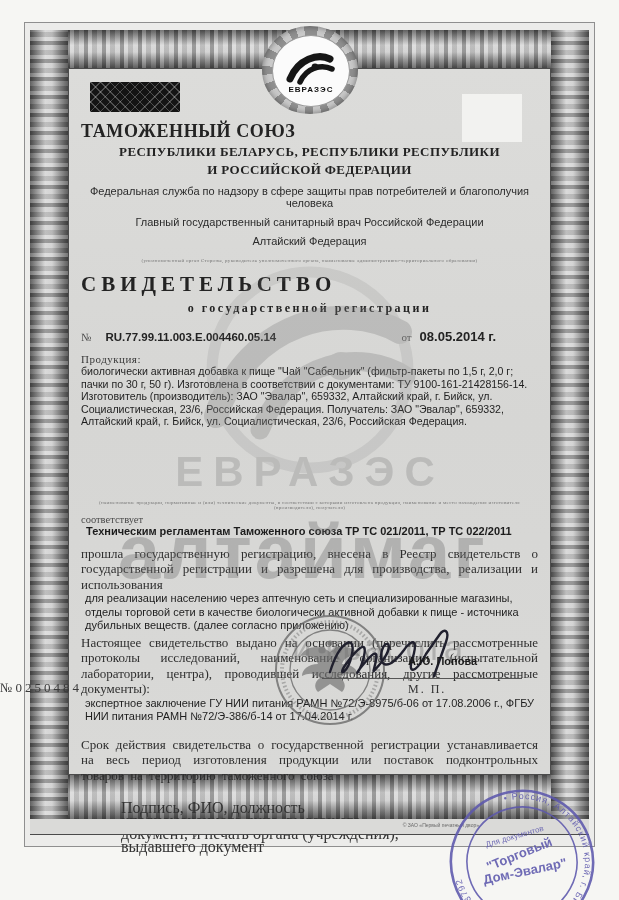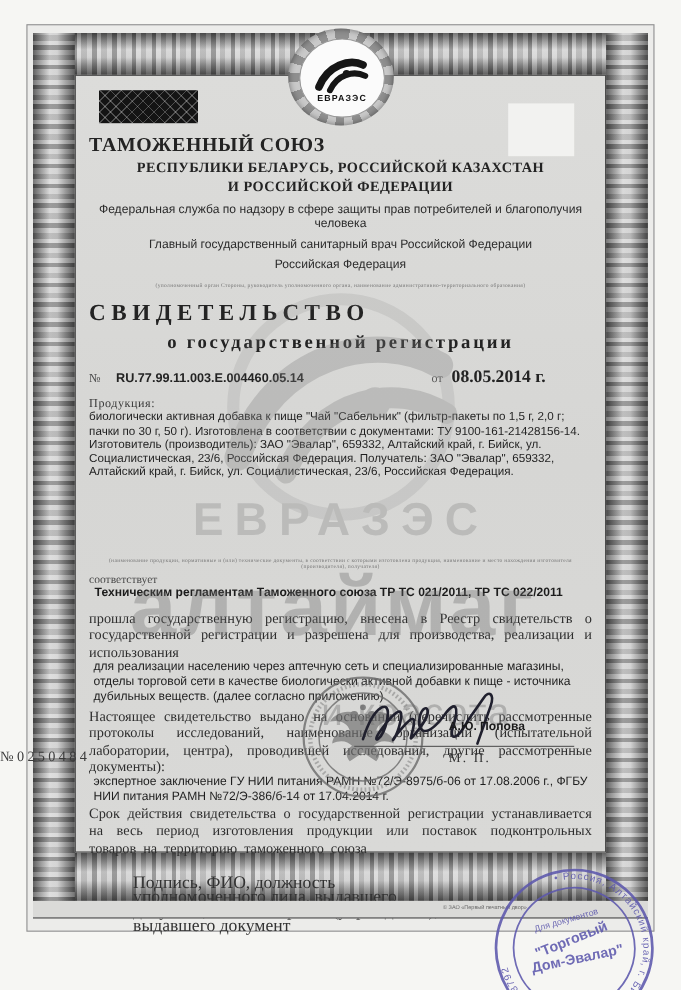--- a/index.html
+++ b/index.html
@@ -107,7 +107,7 @@
   <div class="paper">
     <div class="content">
       <div class="h-union">ТАМОЖЕННЫЙ СОЮЗ</div>
-      <div class="h-members">РЕСПУБЛИКИ БЕЛАРУСЬ, РОССИЙСКОЙ КАЗАХСТАН</div>
+      <div class="h-members">РЕСПУБЛИКИ БЕЛАРУСЬ, РЕСПУБЛИКИ РЕСПУБЛИКИ</div>
       <div class="h-members">И РОССИЙСКОЙ ФЕДЕРАЦИИ</div>
       <div class="h-agency">Федеральная служба по надзору в сфере защиты прав потребителей и благополучия человека</div>
       <div class="h-official">Главный государственный санитарный врач Российской Федерации</div>

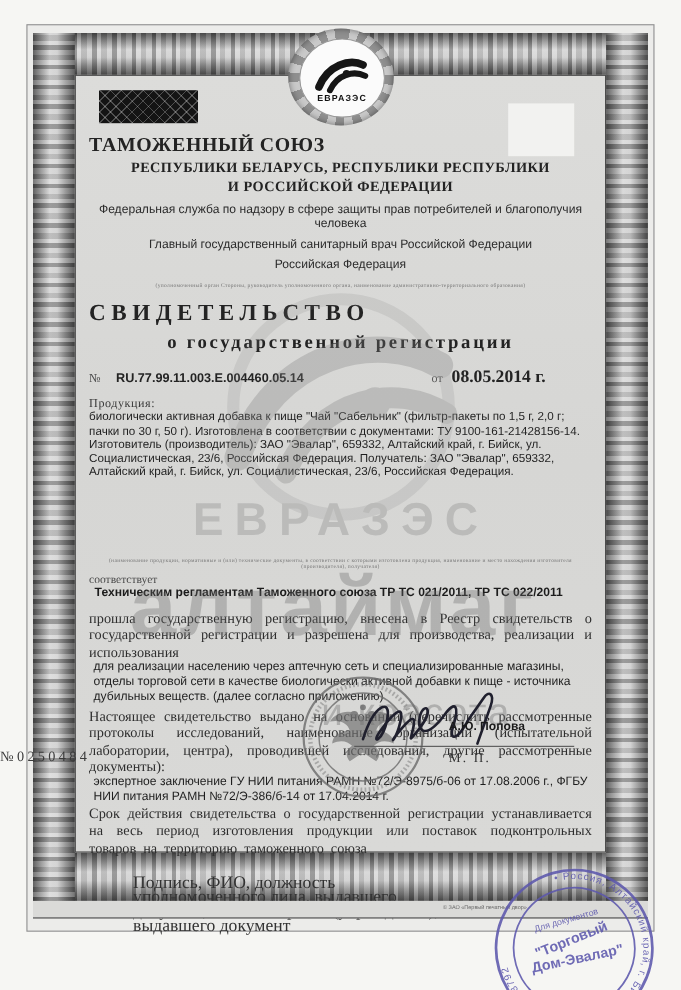--- a/index.html
+++ b/index.html
@@ -111,7 +111,7 @@
       <div class="h-members">И РОССИЙСКОЙ ФЕДЕРАЦИИ</div>
       <div class="h-agency">Федеральная служба по надзору в сфере защиты прав потребителей и благополучия человека</div>
       <div class="h-official">Главный государственный санитарный врач Российской Федерации</div>
-      <div class="h-country">Российская Федерация</div>
+      <div class="h-country">Алтайский Федерация</div>
       <div class="fine">(уполномоченный орган Стороны, руководитель уполномоченного органа, наименование административно-территориального образования)</div>
 
       <div class="t-main">СВИДЕТЕЛЬСТВО</div>

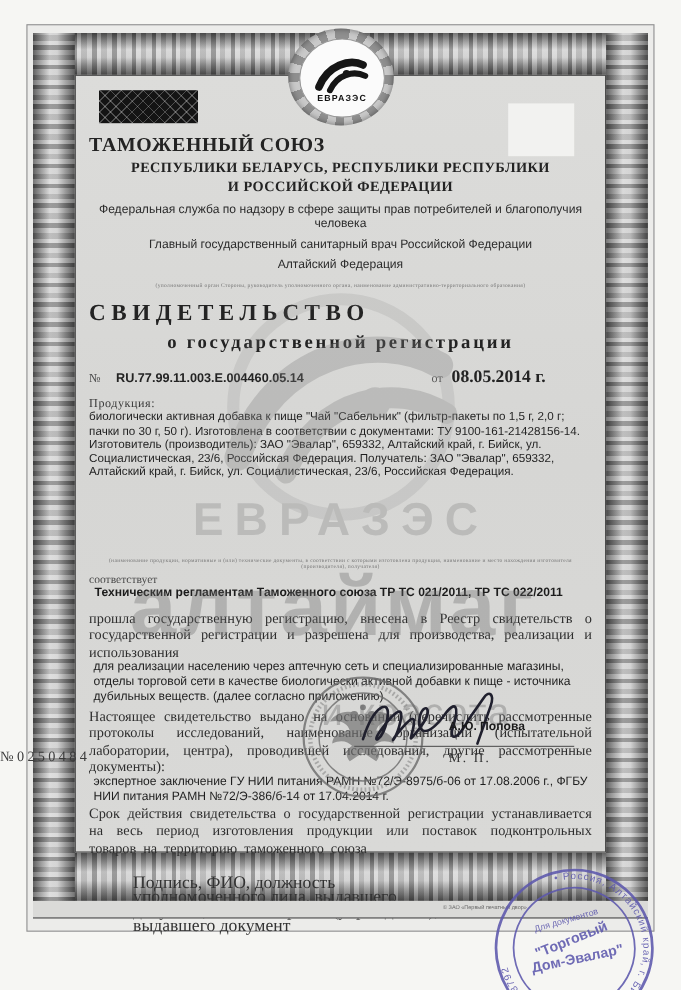--- a/index.html
+++ b/index.html
@@ -38,7 +38,7 @@
         font-size:11px;color:#2b2b2b;margin-top:7px;}
   .fine{font-size:5px;color:#767676;text-align:center;letter-spacing:.3px;margin-top:11px;filter:blur(.3px);}
   .t-main{margin-top:9px;text-align:left;font-weight:bold;font-size:21px;letter-spacing:5px;}
-  .t-sub{margin-top:4px;text-align:center;font-weight:bold;font-size:17px;letter-spacing:2.5px;}
+  .t-sub{margin-top:4px;text-align:center;font-weight:bold;font-size:12px;letter-spacing:2.5px;}
   .reg-row{margin-top:13px;display:flex;align-items:baseline;font-size:11px;}
   .reg-no-label{color:#4a4a4a;margin-right:14px;}
   .reg-number{font-family:Liberation Sans, sans-serif;font-weight:bold;font-size:11.5px;}

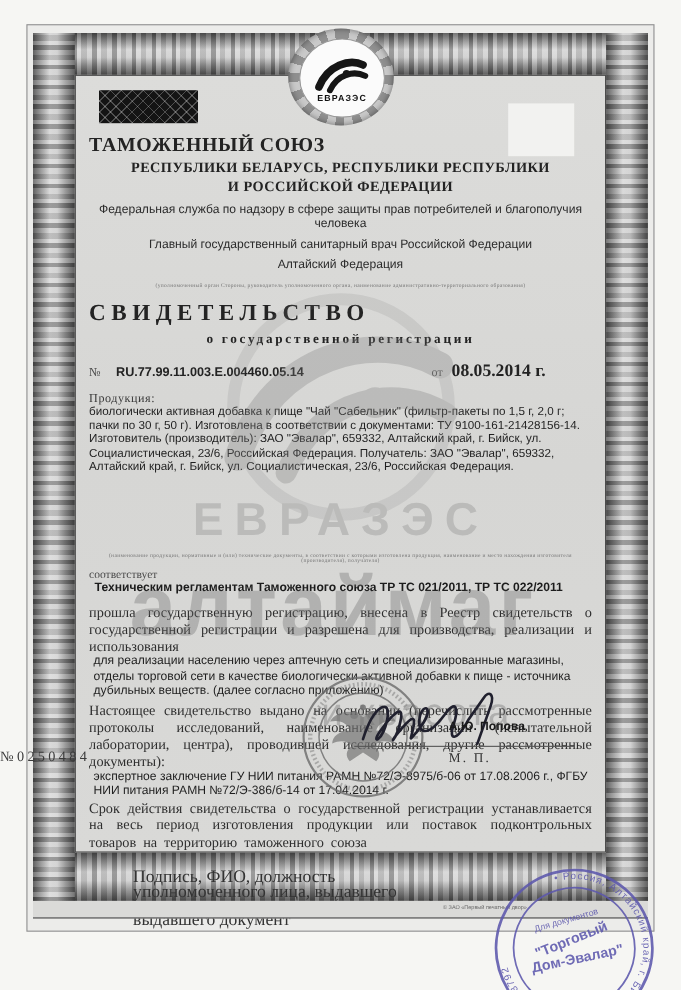--- a/index.html
+++ b/index.html
@@ -43,7 +43,7 @@
   .reg-no-label{color:#4a4a4a;margin-right:14px;}
   .reg-number{font-family:Liberation Sans, sans-serif;font-weight:bold;font-size:11.5px;}
   .reg-from{margin-left:auto;color:#5a5a5a;margin-right:8px;}
-  .reg-date{font-family:Liberation Serif, serif;font-weight:bold;font-size:16px;margin-right:42px;}
+  .reg-date{font-family:Liberation Sans, sans-serif;font-weight:bold;font-size:13px;margin-right:42px;}
   .prod-label{margin-top:9px;font-size:11px;color:#3a3a3a;letter-spacing:.5px;}
   .prod-desc{font-family:"Liberation Sans",sans-serif;font-size:10.6px;line-height:12.6px;color:#1f1f1f;}
   .wm-gap{height:72px;}

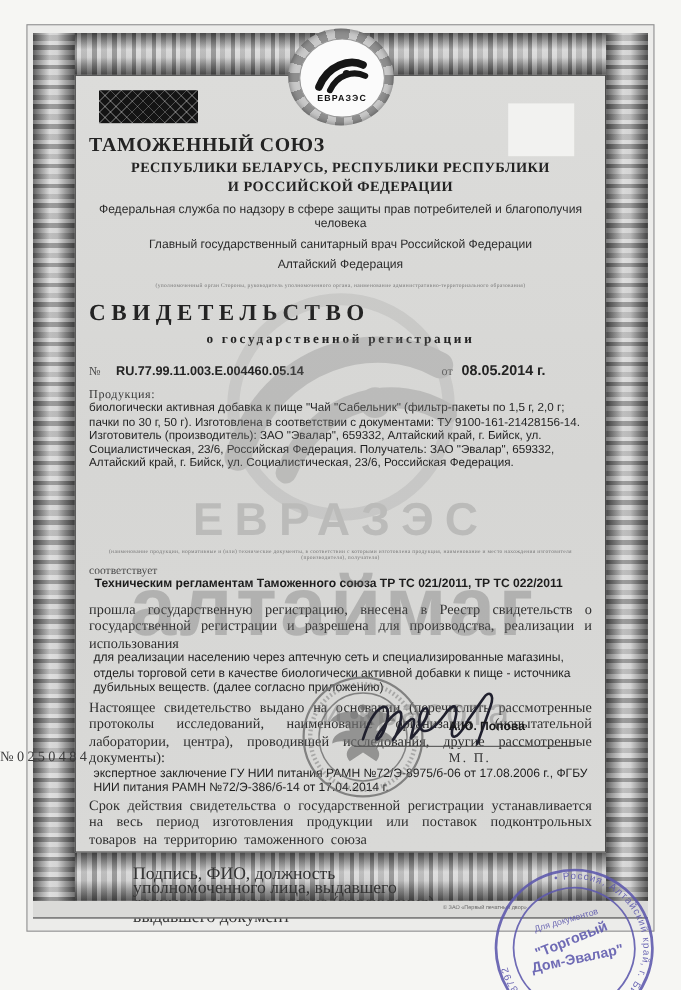--- a/index.html
+++ b/index.html
@@ -137,7 +137,7 @@
       <div class="sans-para">для реализации населению через аптечную сеть и специализированные магазины, отделы торговой сети в качестве биологически активной добавки к пище - источника дубильных веществ. (далее согласно приложению)</div>
       <div class="serif-para" style="margin-top:2px;">Настоящее свидетельство выдано на основании (перечислить рассмотренные протоколы исследований, наименование организации (испытательной лаборатории, центра), проводившей исследования, другие рассмотренные документы):</div>
       <div class="sans-para">экспертное заключение ГУ НИИ питания РАМН №72/Э-8975/б-06 от 17.08.2006 г., ФГБУ НИИ питания РАМН №72/Э-386/б-14 от 17.04.2014 г.</div>
-      <div class="serif-para" style="">Срок действия свидетельства о государственной регистрации устанавливается на весь период изготовления продукции или поставок подконтрольных товаров на территорию таможенного союза</div>
+      <div class="serif-para" style="margin-top:13px;">Срок действия свидетельства о государственной регистрации устанавливается на весь период изготовления продукции или поставок подконтрольных товаров на территорию таможенного союза</div>
 
       <div class="sig-caption">Подпись, ФИО, должность уполномоченного лица, выдавшего документ, и печать органа (учреждения), выдавшего документ</div>
     </div>

